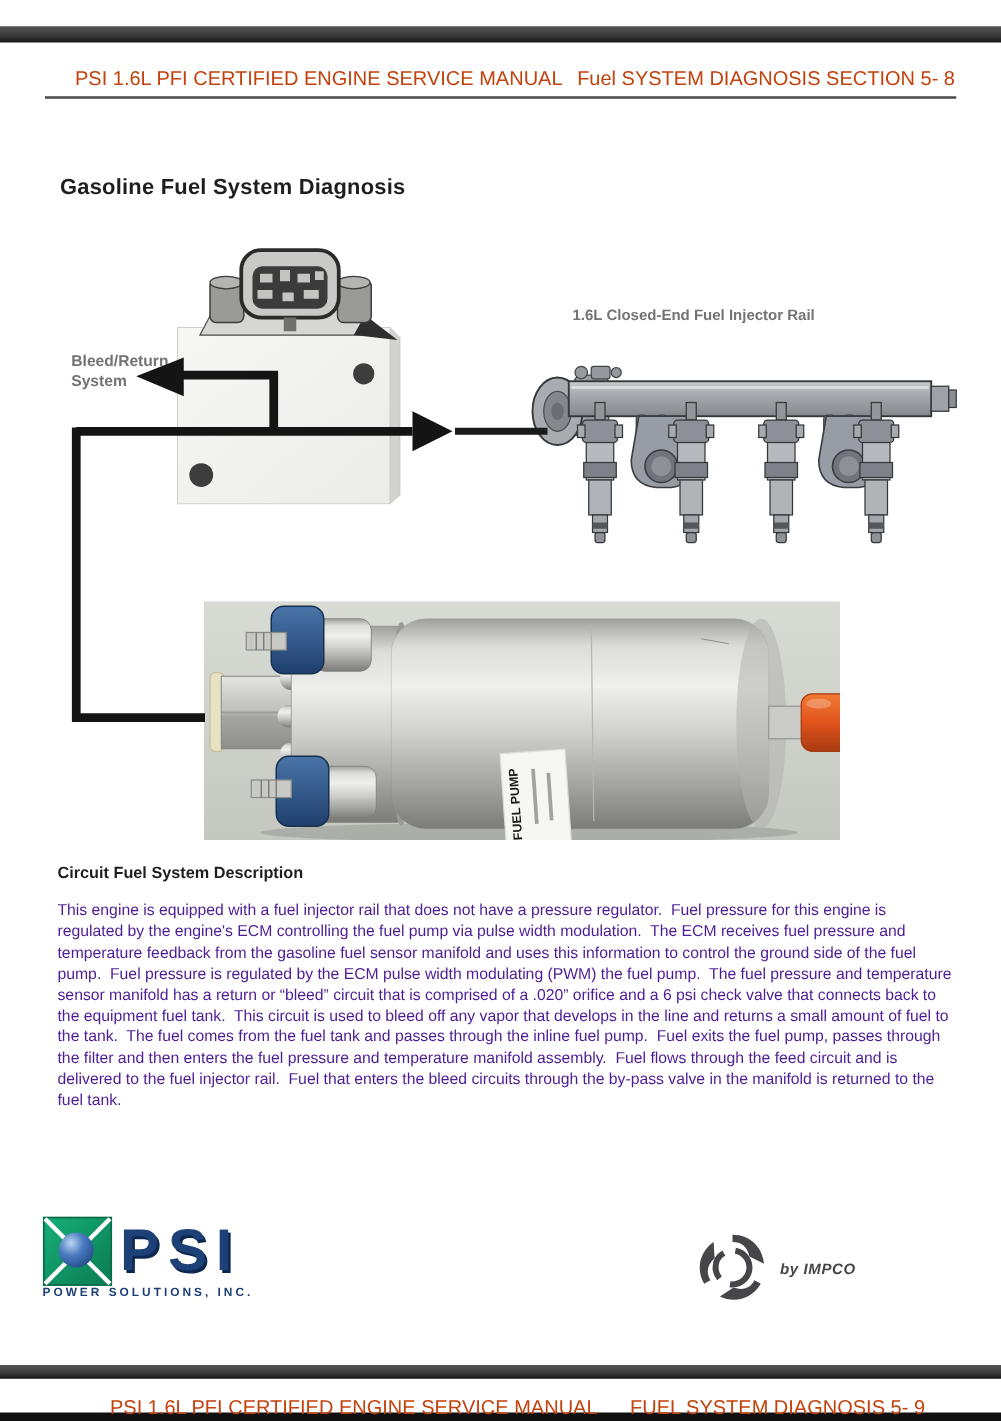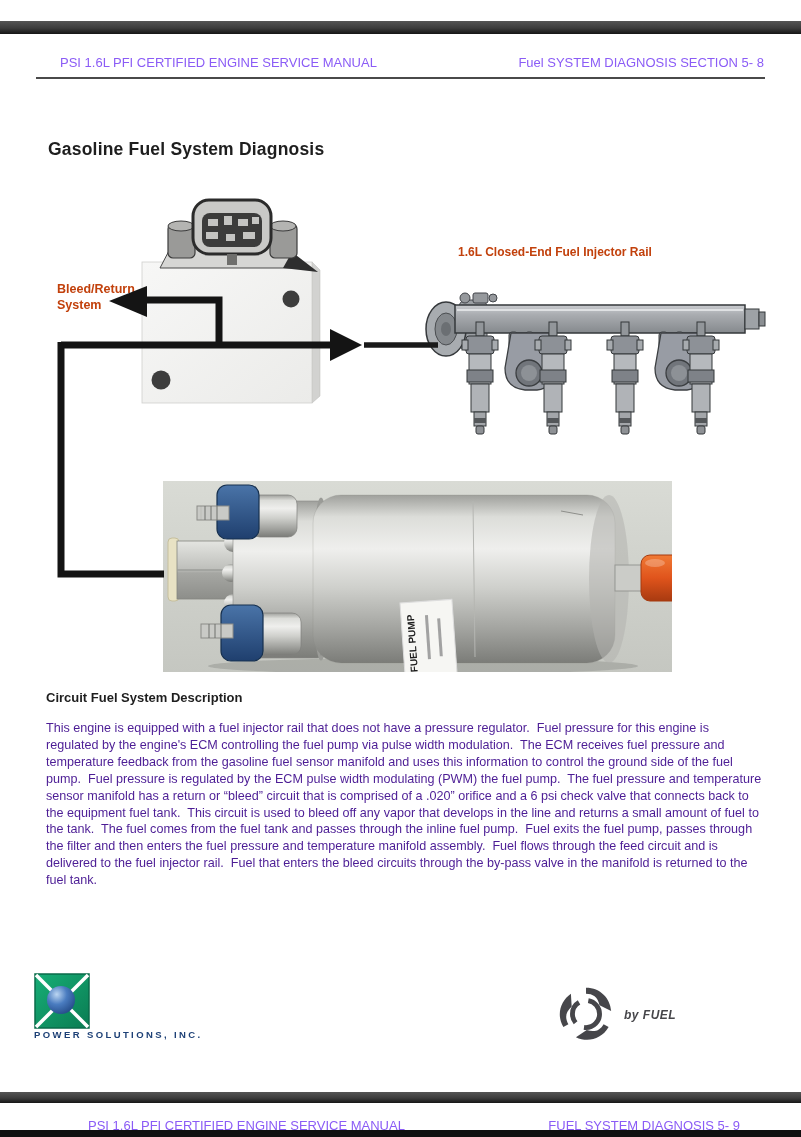--- a/index.html
+++ b/index.html
@@ -19,7 +19,7 @@
   #bottom-bar{top:1092px;height:11px;}
   #bottom-strip{top:1130px;left:0;width:801px;height:7px;background:#101010;}
   
-  .running-text{font-size:13px;color:#8b5cf6;white-space:nowrap;}
+  .running-text{font-size:16px;color:#c2410c;white-space:nowrap;}
   #header-left{left:60px;top:55px;}
   #header-right{right:37px;top:55px;}
   #header-rule{left:36px;width:729px;top:77px;height:2px;background:#4a4a4a;}

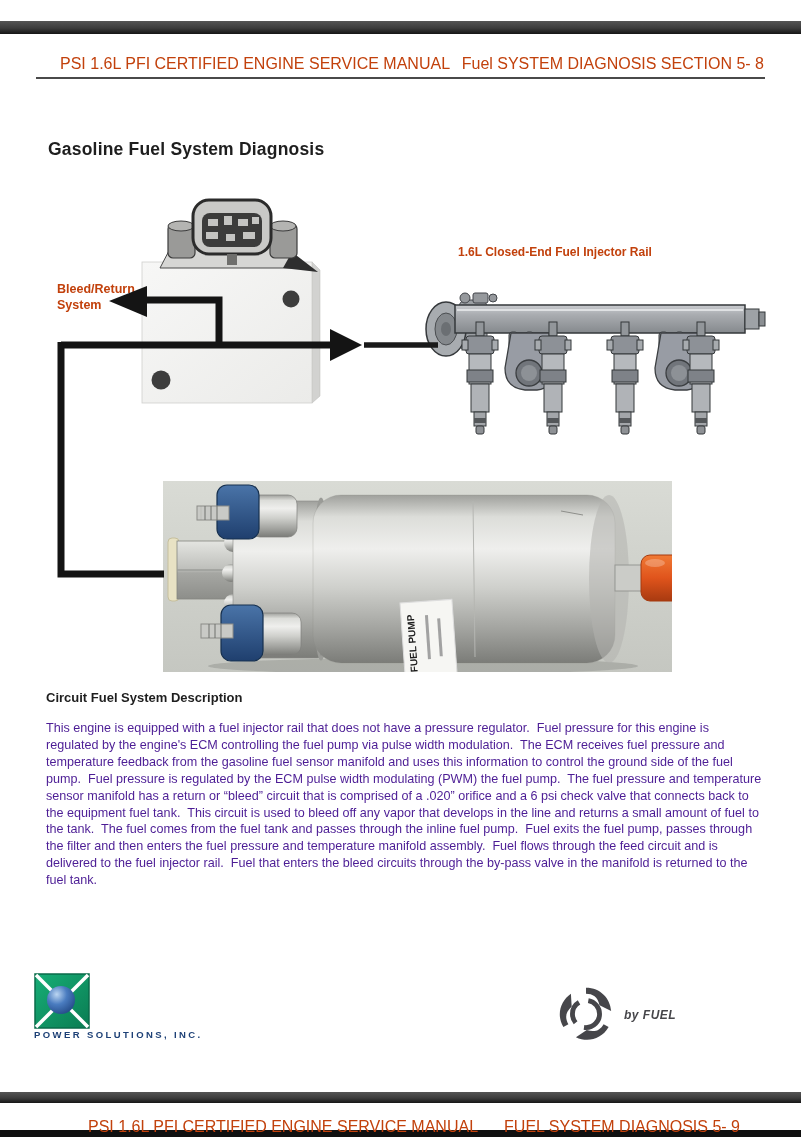--- a/index.html
+++ b/index.html
@@ -34,7 +34,7 @@
     white-space:pre-wrap;
   }
   
-  .diagram-label{font-weight:bold;color:#c2410c;}
+  .diagram-label{font-weight:bold;color:#737373;}
   #bleed-label{left:57px;top:281px;font-size:12.5px;line-height:16px;white-space:pre-line;}
   #feed-label{left:180px;top:351px;font-size:12.5px;}
   #rail-label{left:458px;top:245px;font-size:12px;}

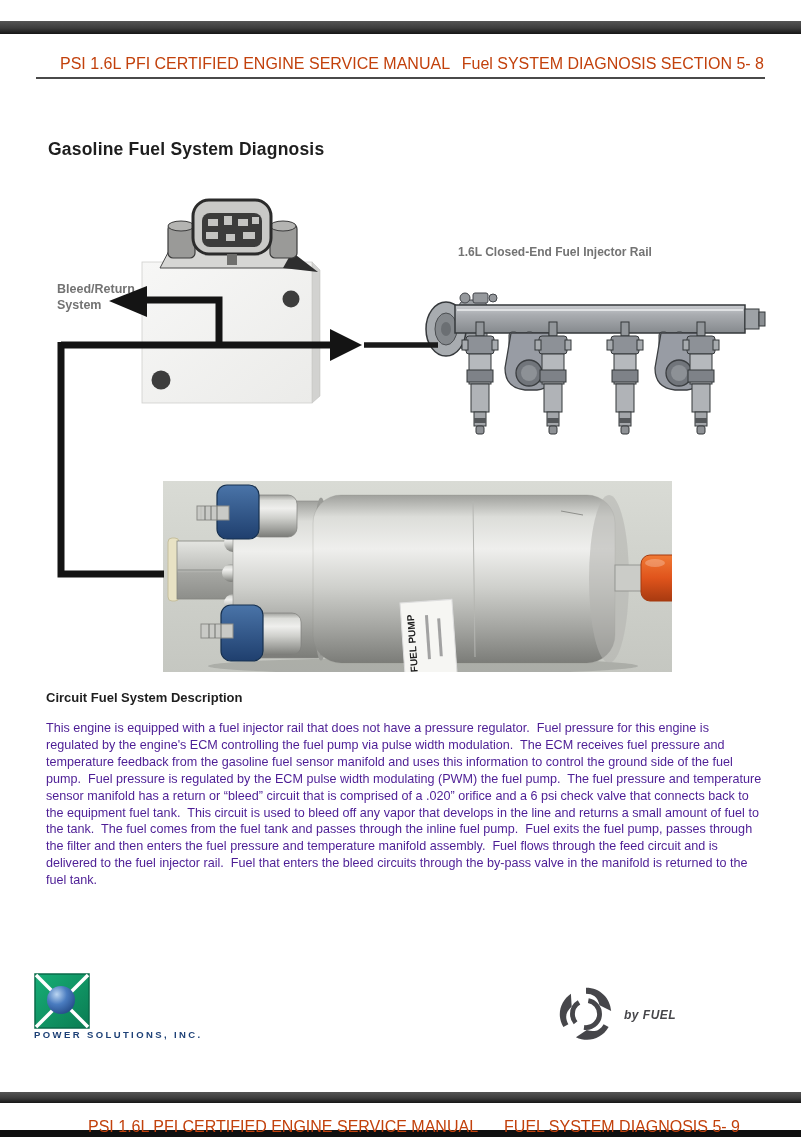--- a/index.html
+++ b/index.html
@@ -327,6 +327,7 @@
       <line x1="54" y1="2" x2="2" y2="54" stroke="#ffffff" stroke-width="3.5"></line>
       <circle cx="27" cy="27" r="14" fill="url(#gSphere)"></circle>
     </svg>
+    <div id="psi-wordmark">PSI</div>
   </div>
   <div id="psi-tagline">POWER SOLUTIONS, INC.</div>
 </div>

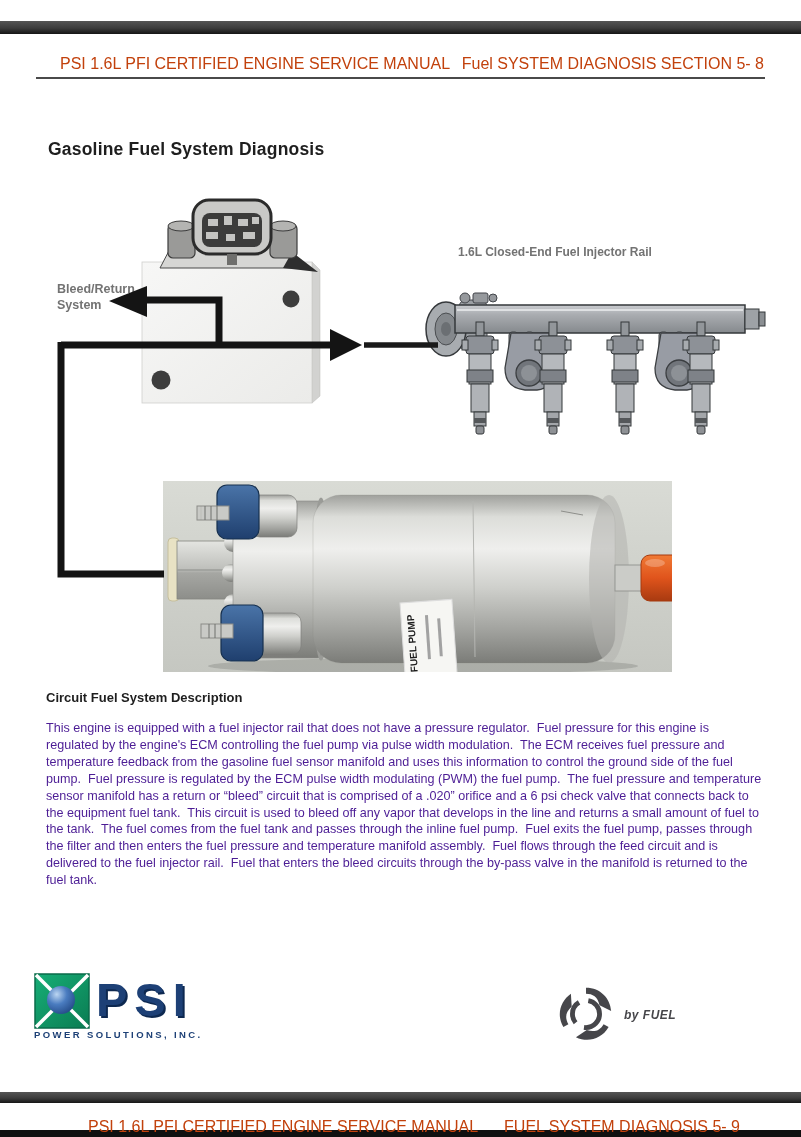--- a/index.html
+++ b/index.html
@@ -342,7 +342,7 @@
     <circle cx="31" cy="31" r="14" fill="none" stroke="#46464a" stroke-width="5" stroke-dasharray="24 10"></circle>
   </svg>
   <div id="spectrum-text">
-    <div id="spectrum-tagline">by FUEL</div>
+    <div id="spectrum-tagline">by IMPCO</div>
   </div>
 </div>
 

